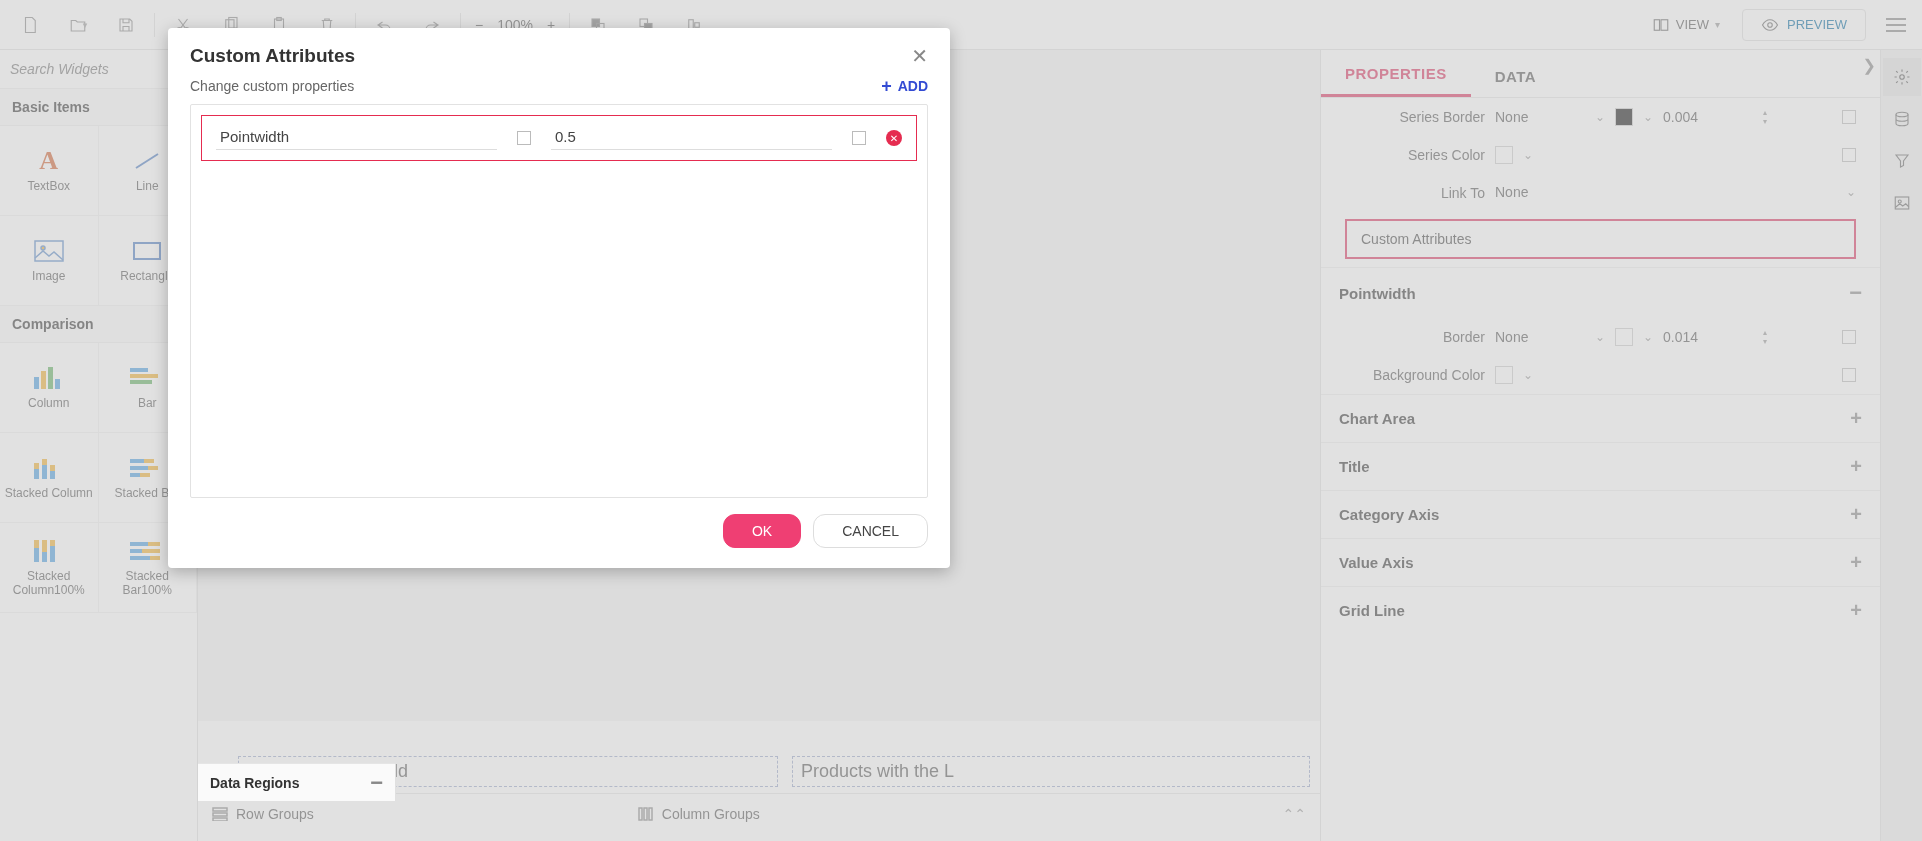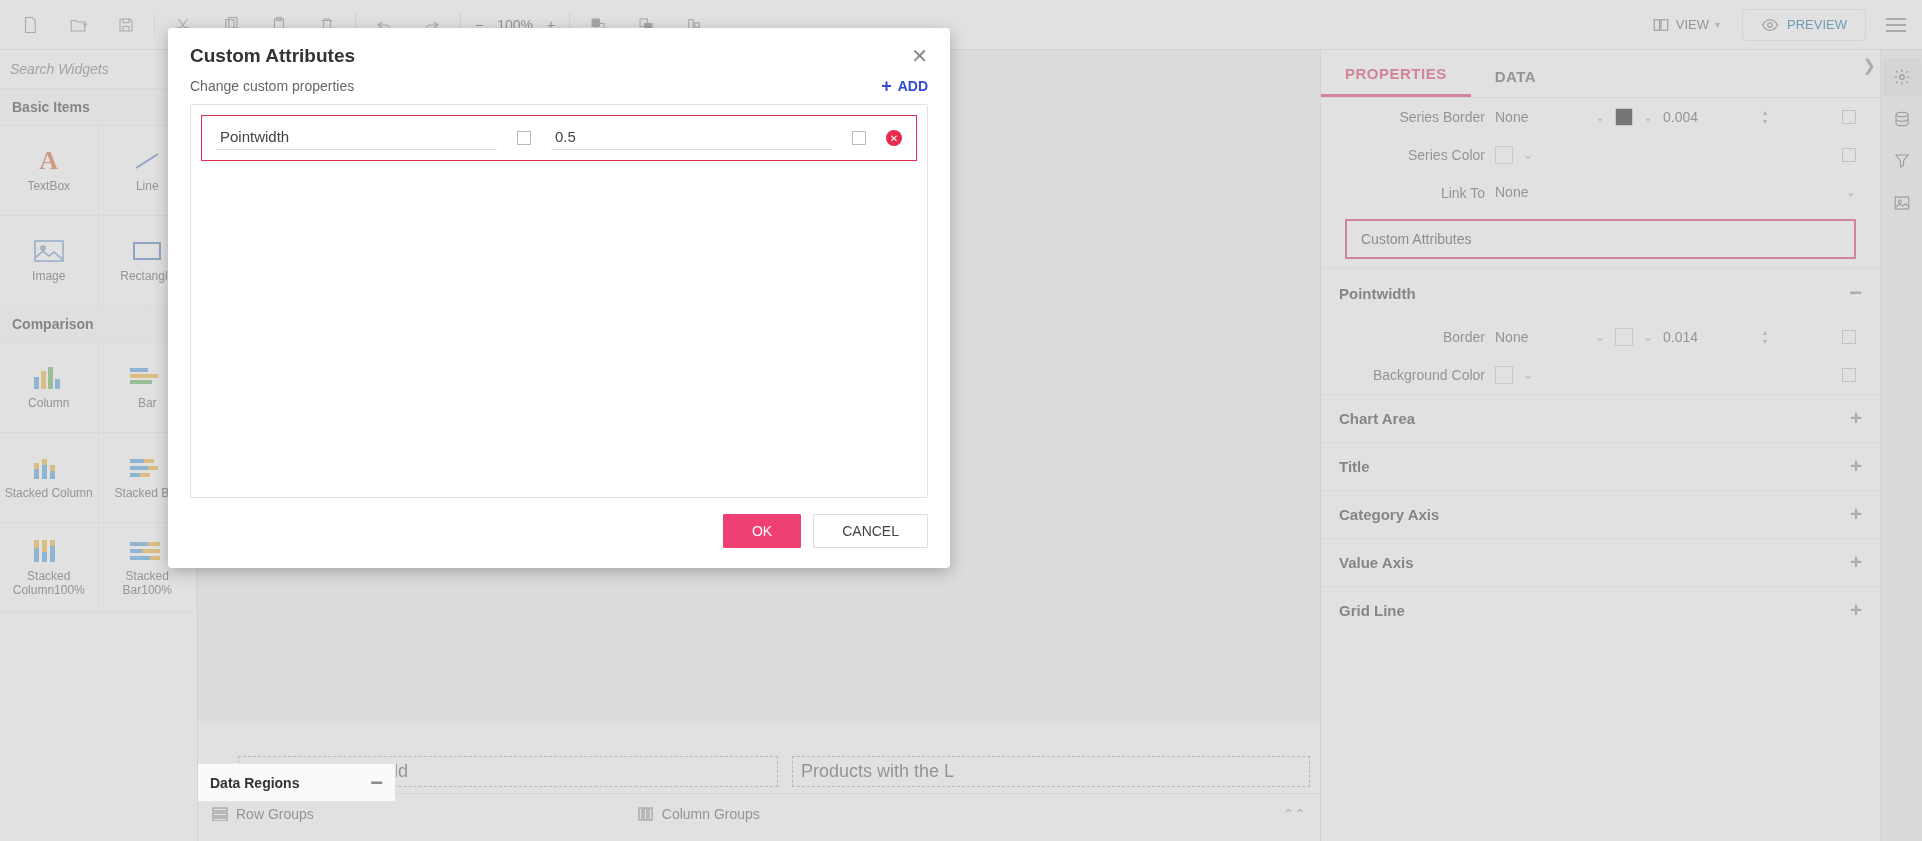--- a/index.html
+++ b/index.html
@@ -84,7 +84,7 @@
 .attr-cb { width: 14px; height: 14px; border: 1px solid #bbb; }
 .attr-del { width: 16px; height: 16px; border-radius: 50%; background: #e52c50; color: #fff; font-size: 10px; display: flex; align-items: center; justify-content: center; cursor: pointer; }
 .modal-footer { display: flex; justify-content: flex-end; gap: 12px; padding: 0 22px 20px; }
-.btn { padding: 8px 28px; border-radius: 1px; font-size: 14px; cursor: pointer; border: 1px solid #ddd; }
+.btn { padding: 8px 28px; border-radius: 12px; font-size: 14px; cursor: pointer; border: 1px solid #ddd; }
 .btn.ok { background: #ef3f73; color: #fff; border-color: #ef3f73; }
 .btn.cancel { background: #fff; color: #444; }
 

